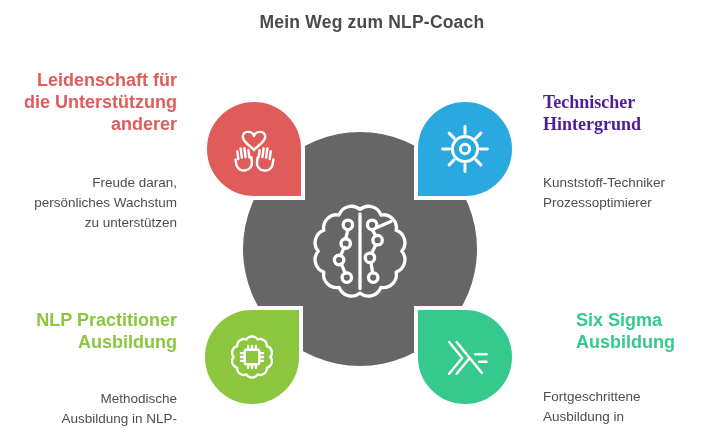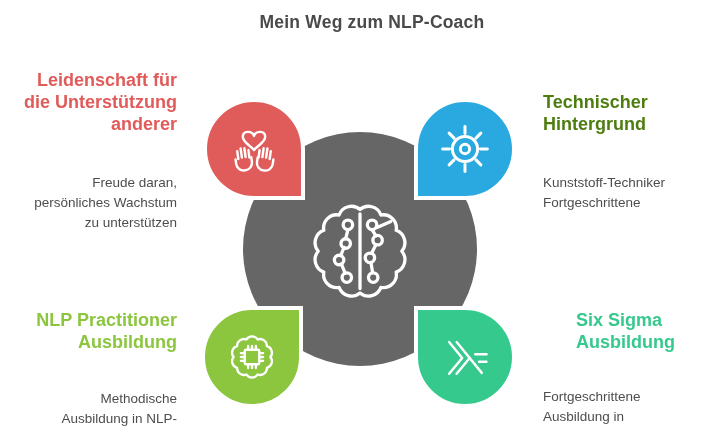--- a/index.html
+++ b/index.html
@@ -153,7 +153,7 @@
   </div>
 
   <div class="quad q-tr">
-    <div class="heading" style="color: #4d7c0f;">Technischer
+    <div class="heading" style="color: #4c1d95; font-family: Liberation Serif, serif;">Technischer
 Hintergrund</div>
     <div class="desc">Kunststoff-Techniker
 Fortgeschrittene</div>

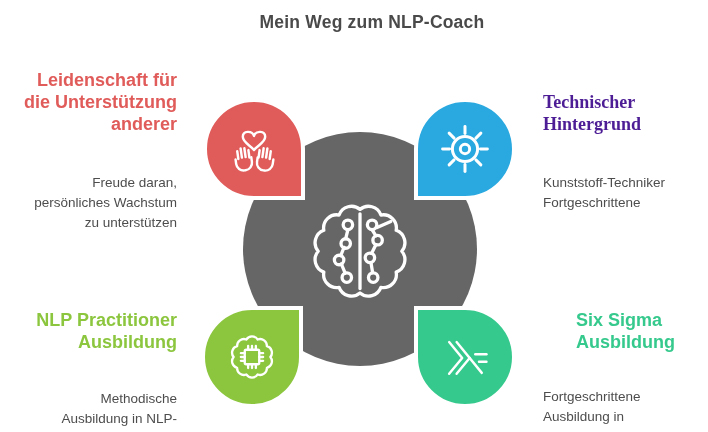--- a/index.html
+++ b/index.html
@@ -156,7 +156,7 @@
     <div class="heading" style="color: #4c1d95; font-family: Liberation Serif, serif;">Technischer
 Hintergrund</div>
     <div class="desc">Kunststoff-Techniker
-Fortgeschrittene</div>
+Prozessoptimierer</div>
   </div>
 
   <div class="quad q-bl">

